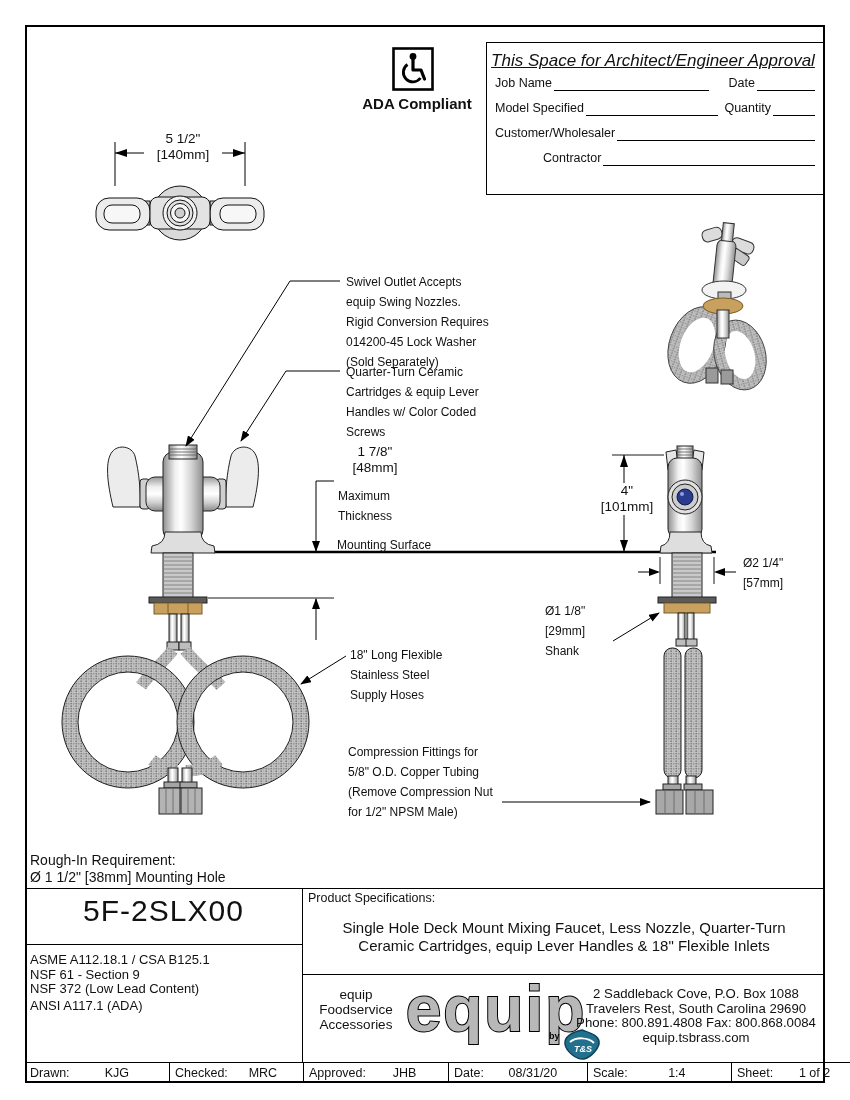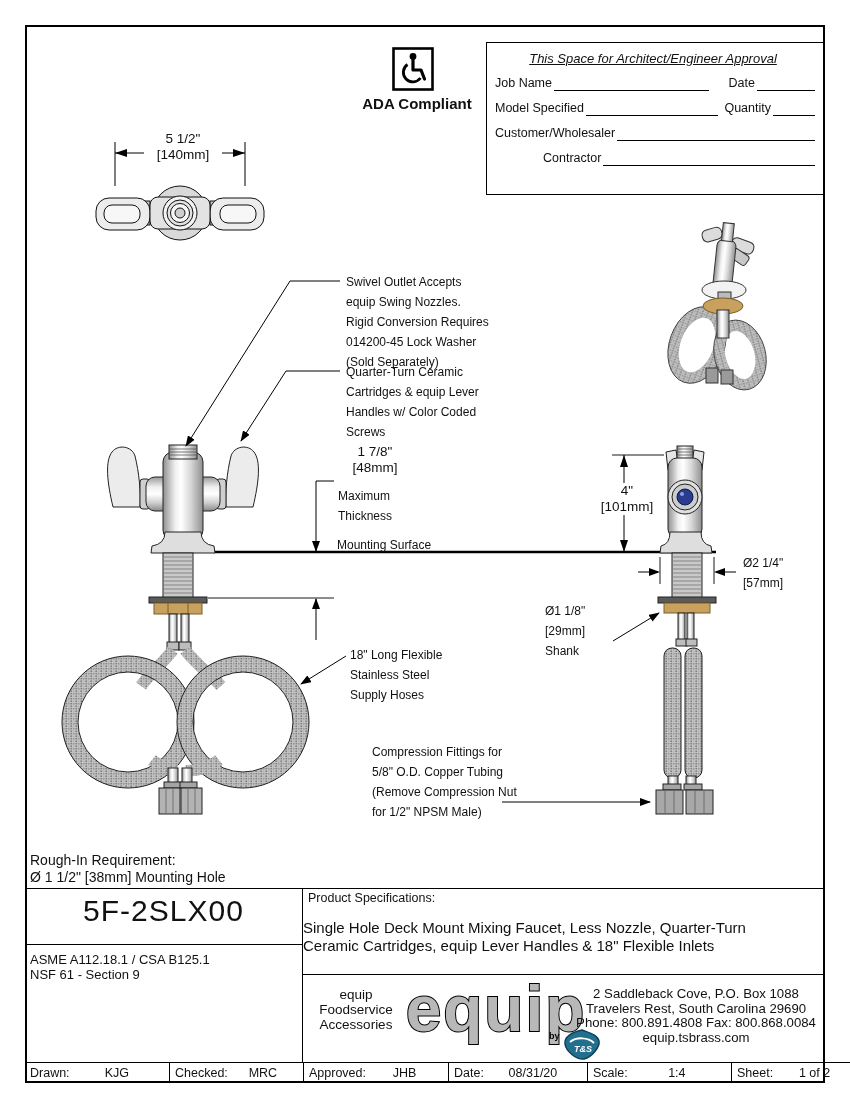--- a/index.html
+++ b/index.html
@@ -12,7 +12,7 @@
   
   #approval{left:486px;top:42px;width:338px;height:153px;border:1.5px solid #000;font-size:12.5px;}
   #approval .title{position:absolute;left:0;right:4px;top:8px;text-align:center;font-style:italic;
-                   text-decoration:underline;font-size:13px;}
+                   text-decoration:underline;font-size:17px;}
   .aprow{position:absolute;left:8px;right:8px;display:flex;height:16px;}
   .aprow .lbl{flex:0 0 auto;}
   .aprow .fill{flex:1 1 auto;border-bottom:1px solid #000;height:14px;margin-left:2px;}

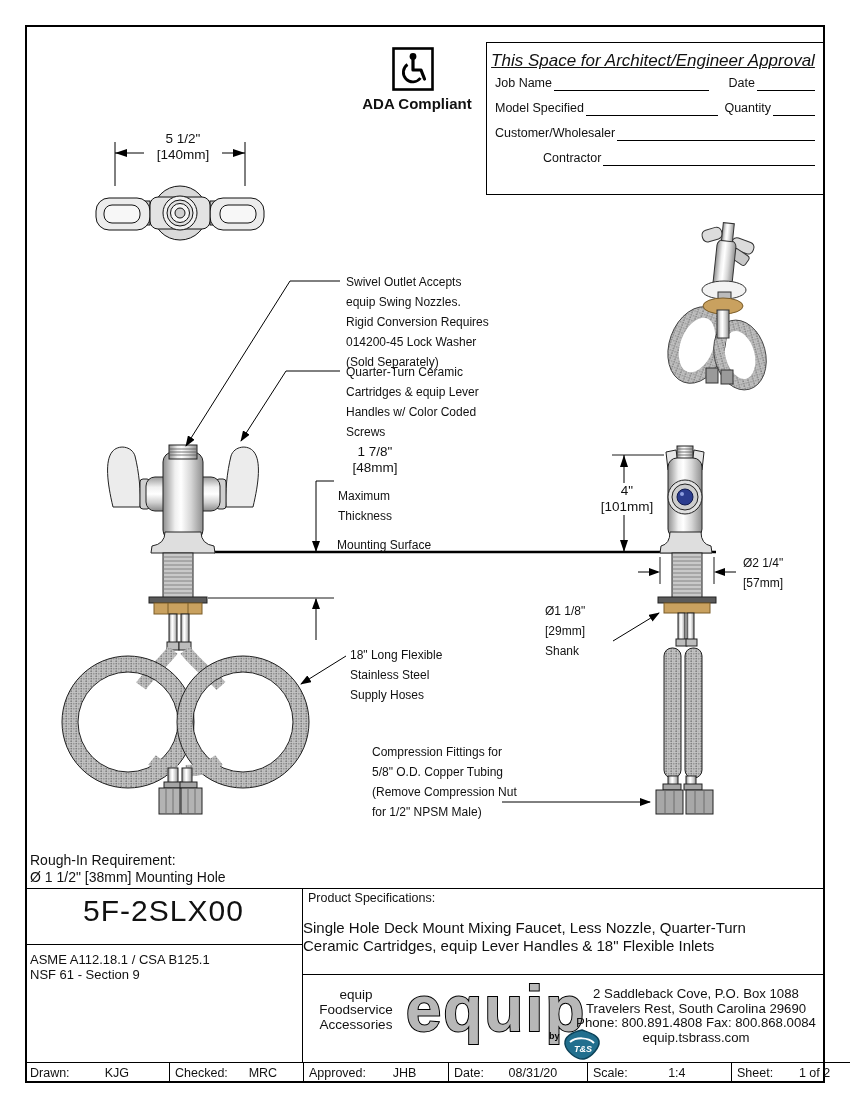--- a/index.html
+++ b/index.html
@@ -299,7 +299,7 @@
 Stainless Steel
 Supply Hoses</div>
 
-  <div class="abs note ml" style="left:348px;top:742px;width:180px;margin-left:24px;">Compression Fittings for
+  <div class="abs note ml" style="left:348px;top:742px;width:180px;">Compression Fittings for
 5/8" O.D. Copper Tubing
 (Remove Compression Nut
 for 1/2" NPSM Male)</div>

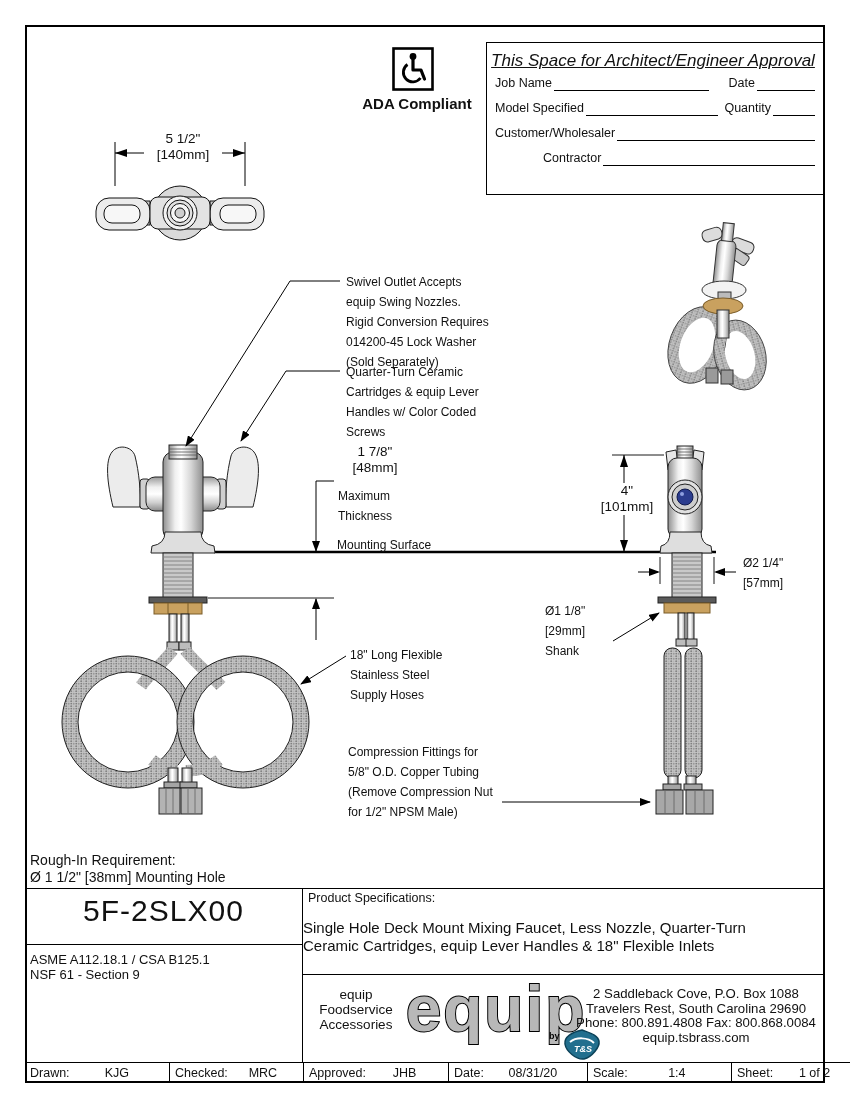--- a/index.html
+++ b/index.html
@@ -35,7 +35,7 @@
   .small-lab{font-size:12.5px;padding:2px 0 0 5px;}
   #model-number{margin-top:5px;text-align:center;font-size:30px;letter-spacing:1px;}
   #compliance-list{font-size:13px;line-height:14.5px;padding:8px 0 0 5px;}
-  #spec-text{margin-top:14px;font-size:15px;line-height:17.5px;}
+  #spec-text{margin-top:14px;text-align:center;font-size:15px;line-height:17.5px;}
   #brand-small{position:absolute;left:8px;top:12px;width:90px;text-align:center;
                font-size:13.5px;line-height:15px;}
   #address{position:absolute;right:4px;top:12px;width:250px;text-align:center;

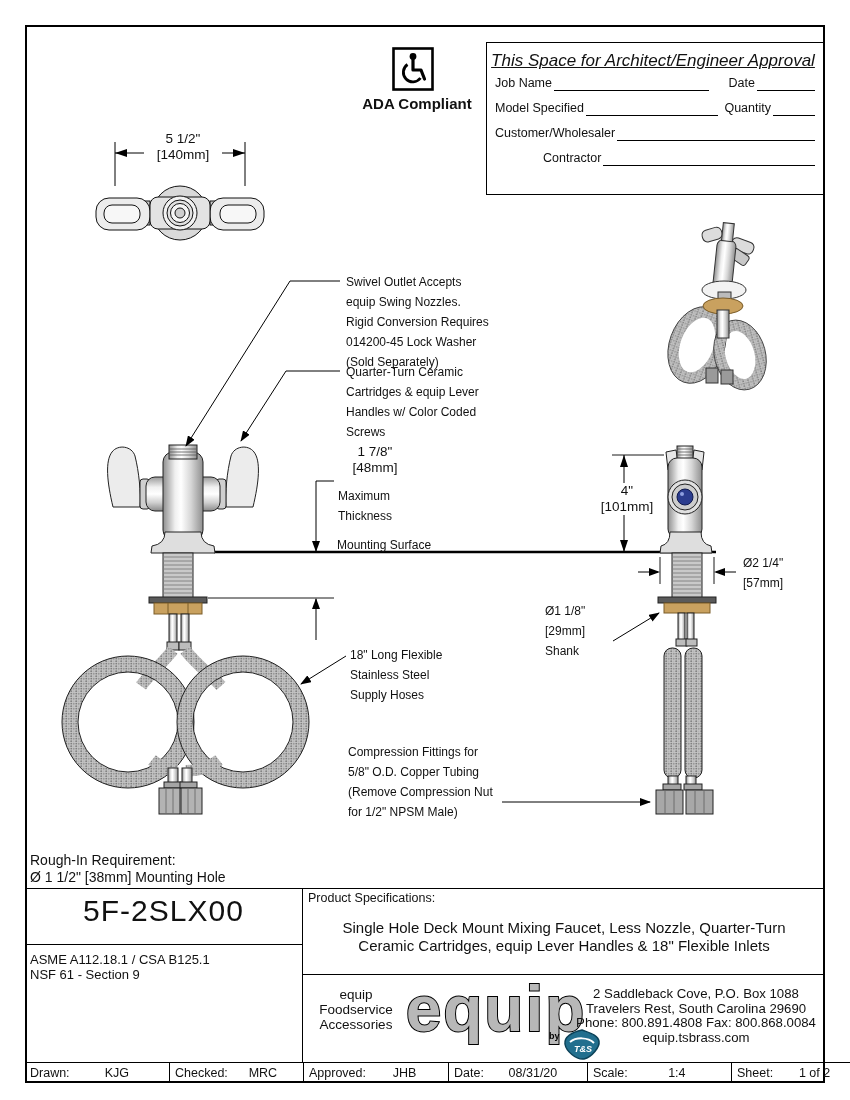--- a/index.html
+++ b/index.html
@@ -315,6 +315,7 @@
     <div id="compliance-list">
       <div>ASME A112.18.1 / CSA B125.1</div>
       <div>NSF 61 - Section 9</div>
+      <div>NSF 372 (Low Lead Content)</div>
     </div>
   </div>
 

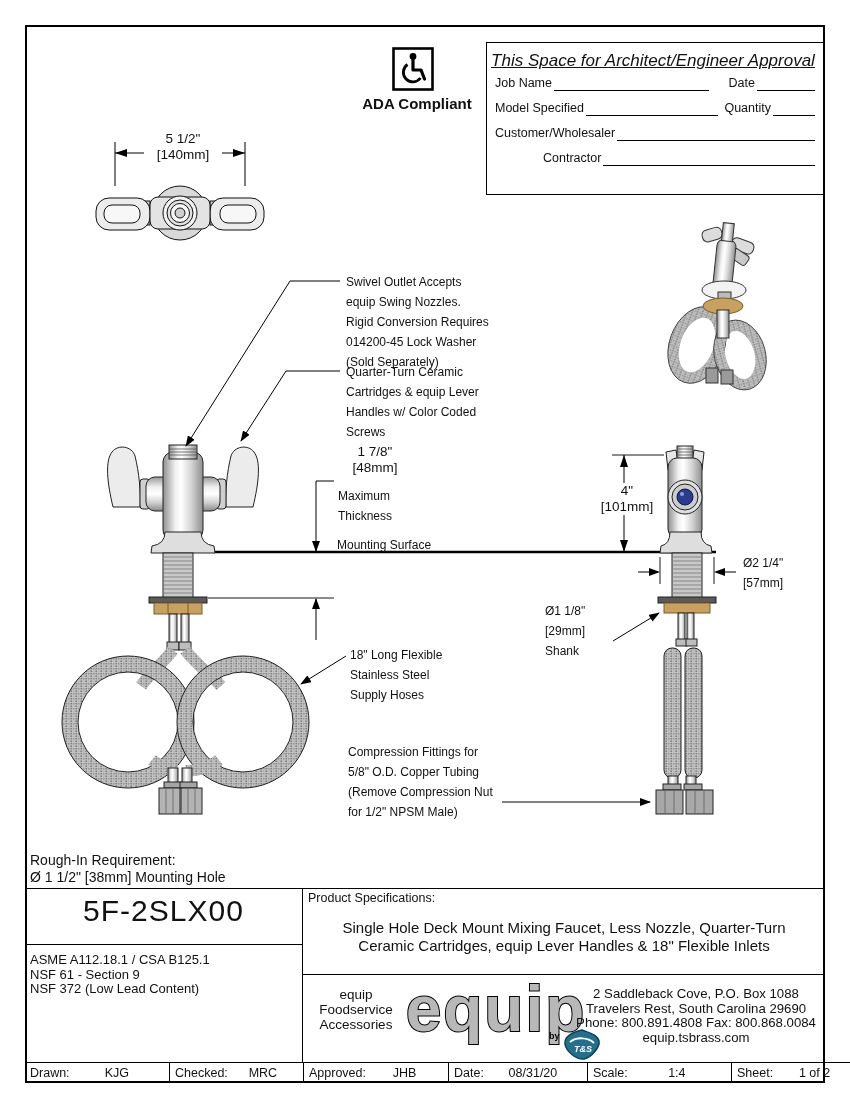--- a/index.html
+++ b/index.html
@@ -316,6 +316,7 @@
       <div>ASME A112.18.1 / CSA B125.1</div>
       <div>NSF 61 - Section 9</div>
       <div>NSF 372 (Low Lead Content)</div>
+      <div style="margin-top:2px;">ANSI A117.1 (ADA)</div>
     </div>
   </div>
 

